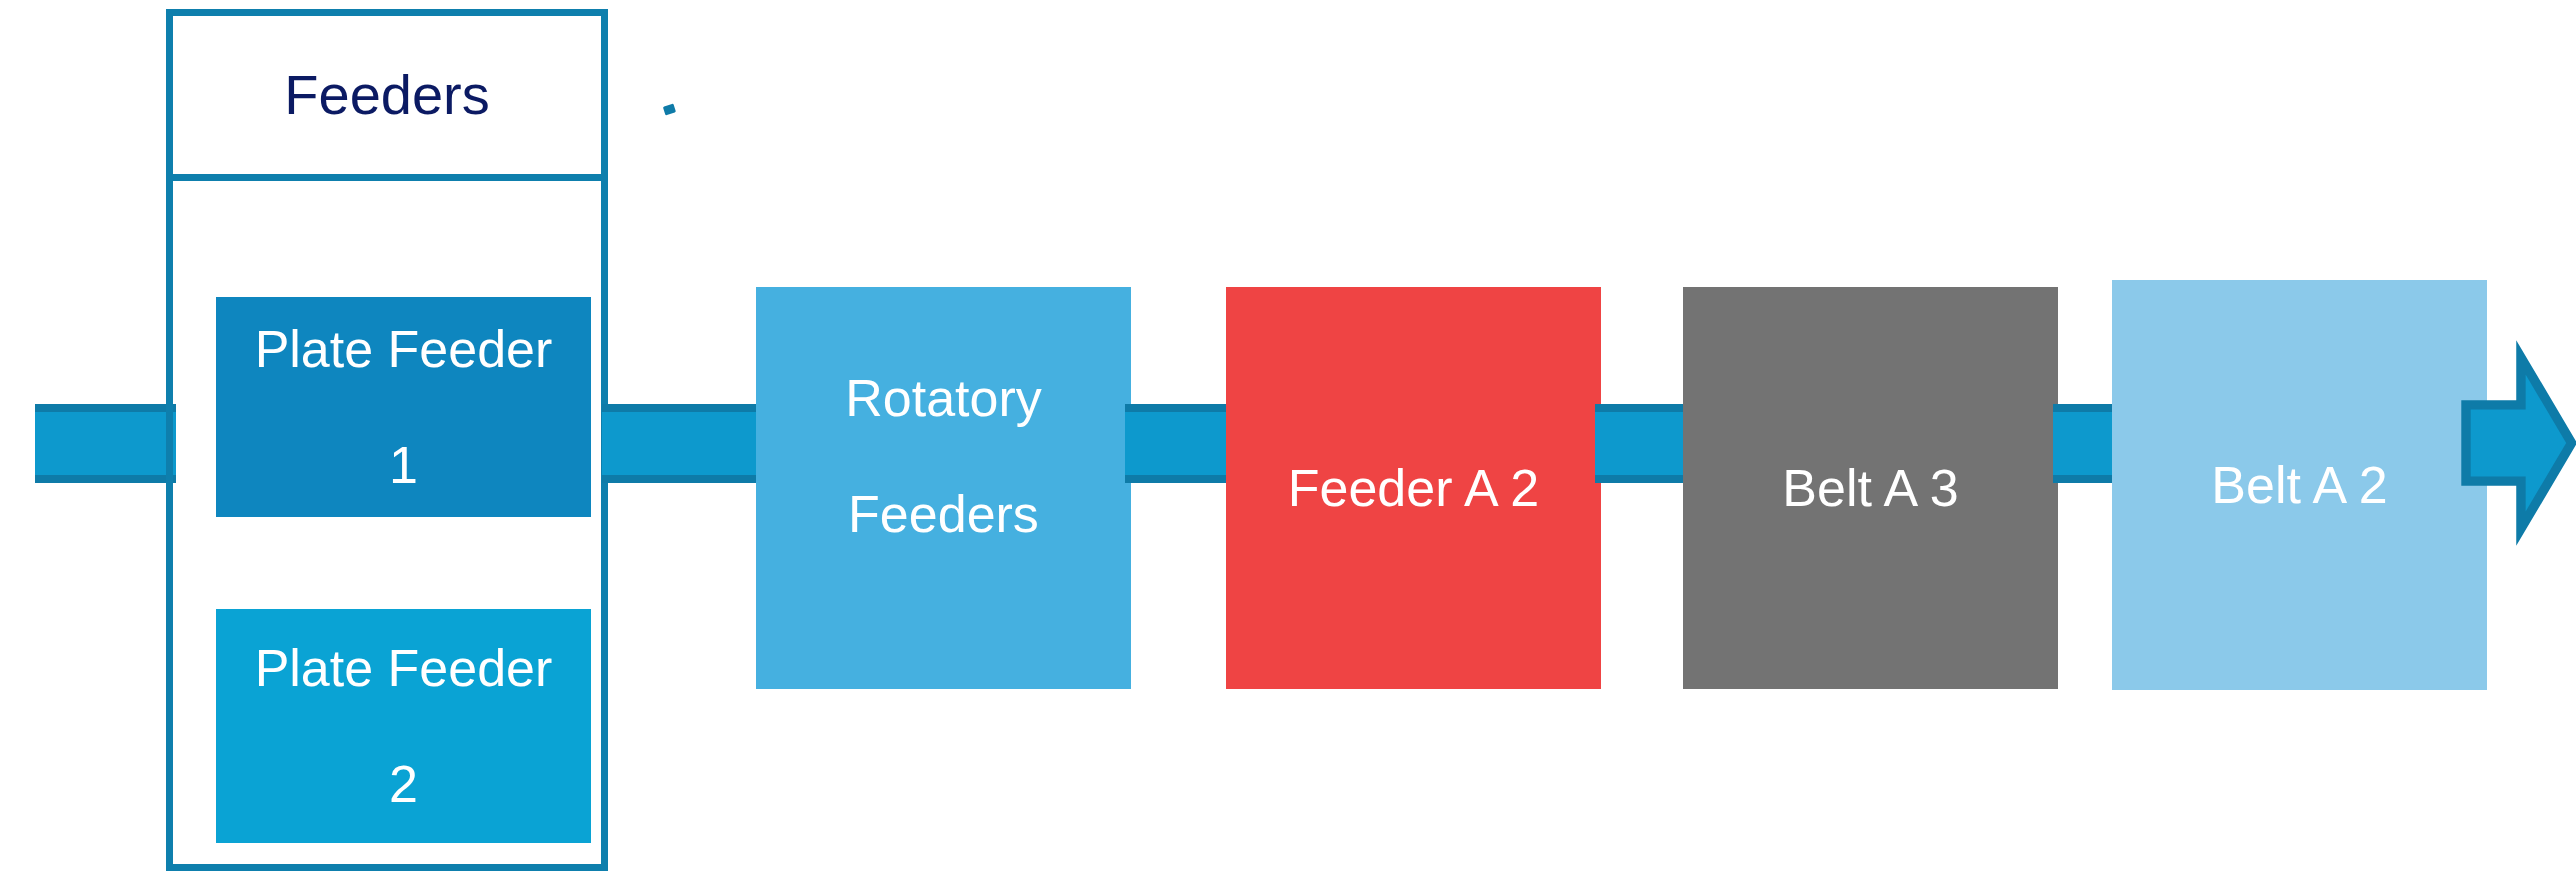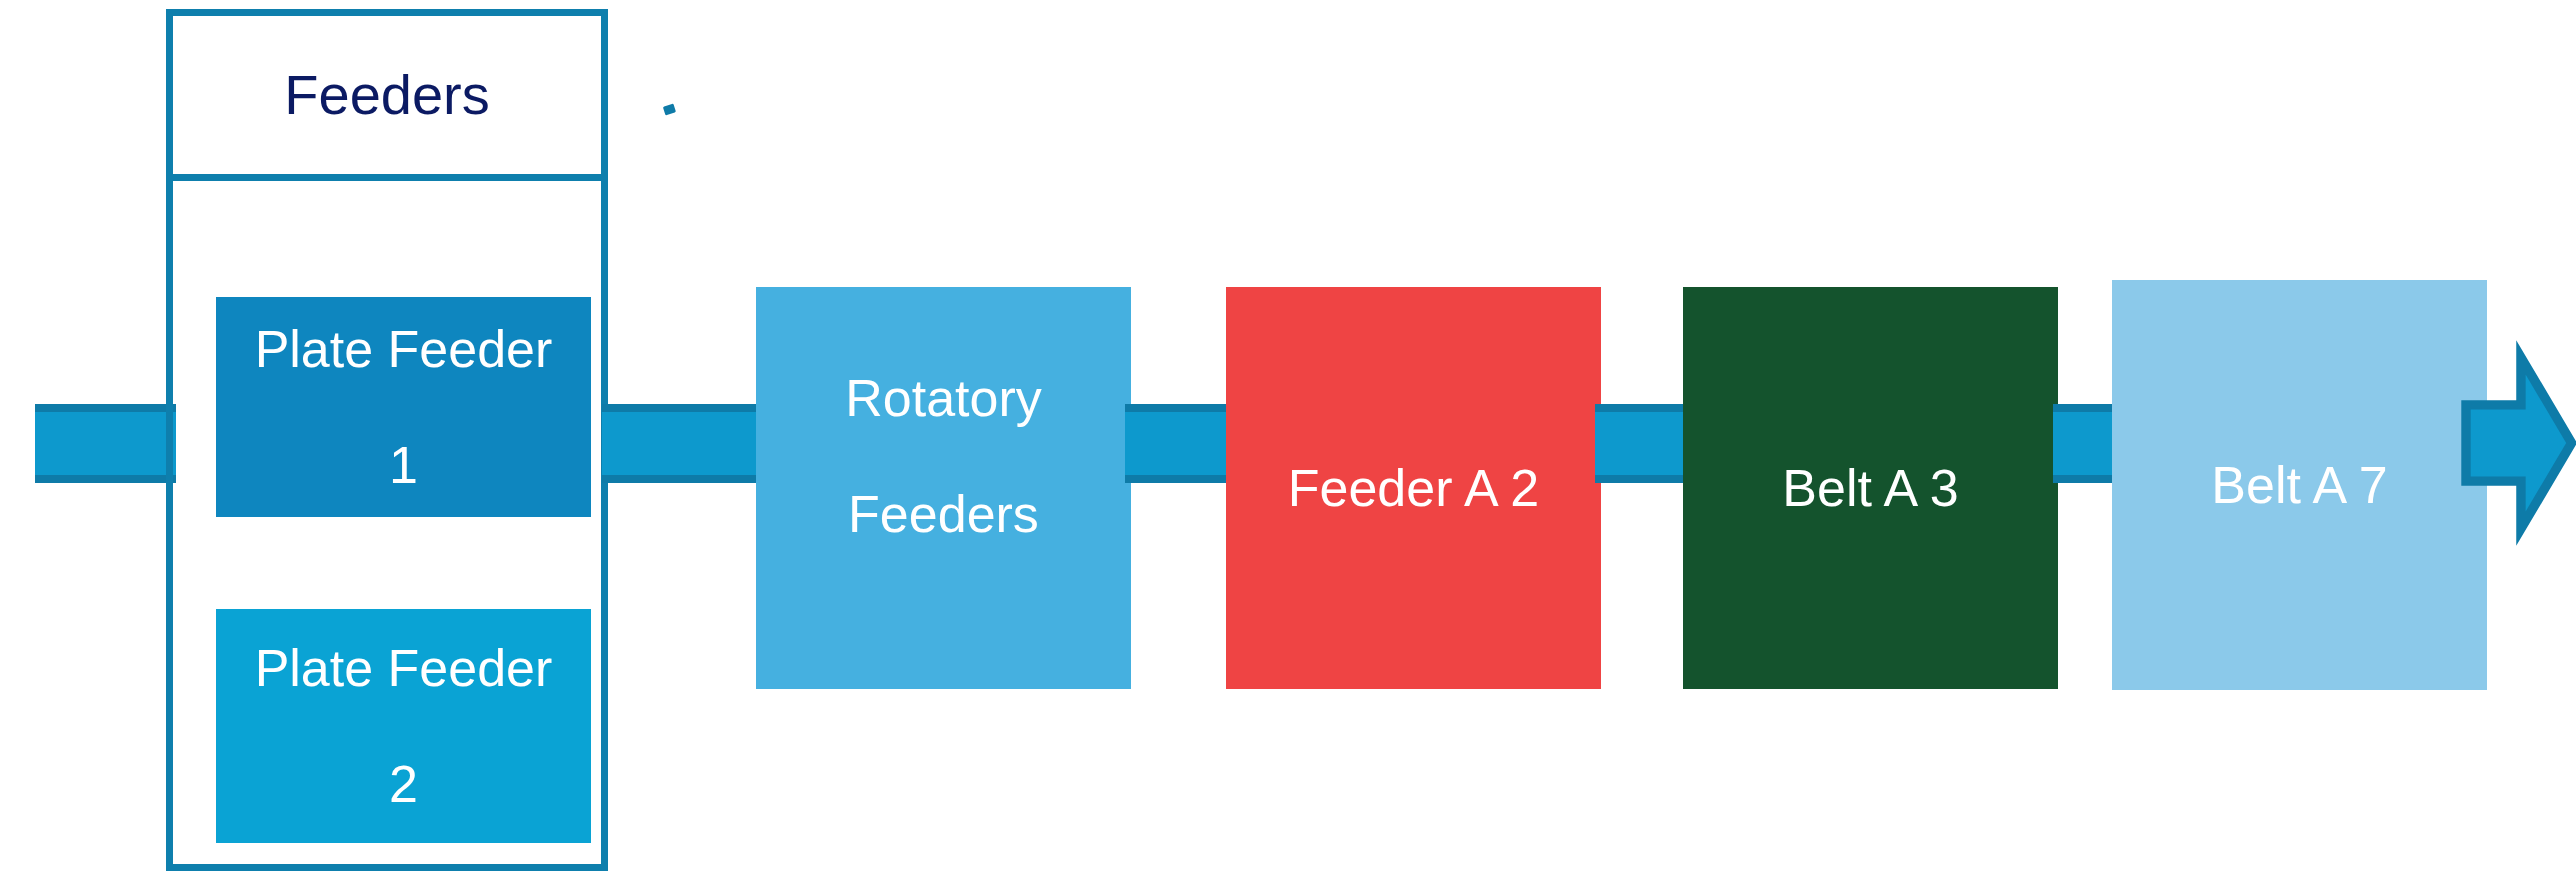--- a/index.html
+++ b/index.html
@@ -89,7 +89,7 @@
   }
   .belt-a3 {
     left: 1683px; top: 287px; width: 375px; height: 402px;
-    background: #14532d;
+    background: #737373;
   }
   .belt-a4 {
     left: 2112px; top: 280px; width: 375px; height: 410px;

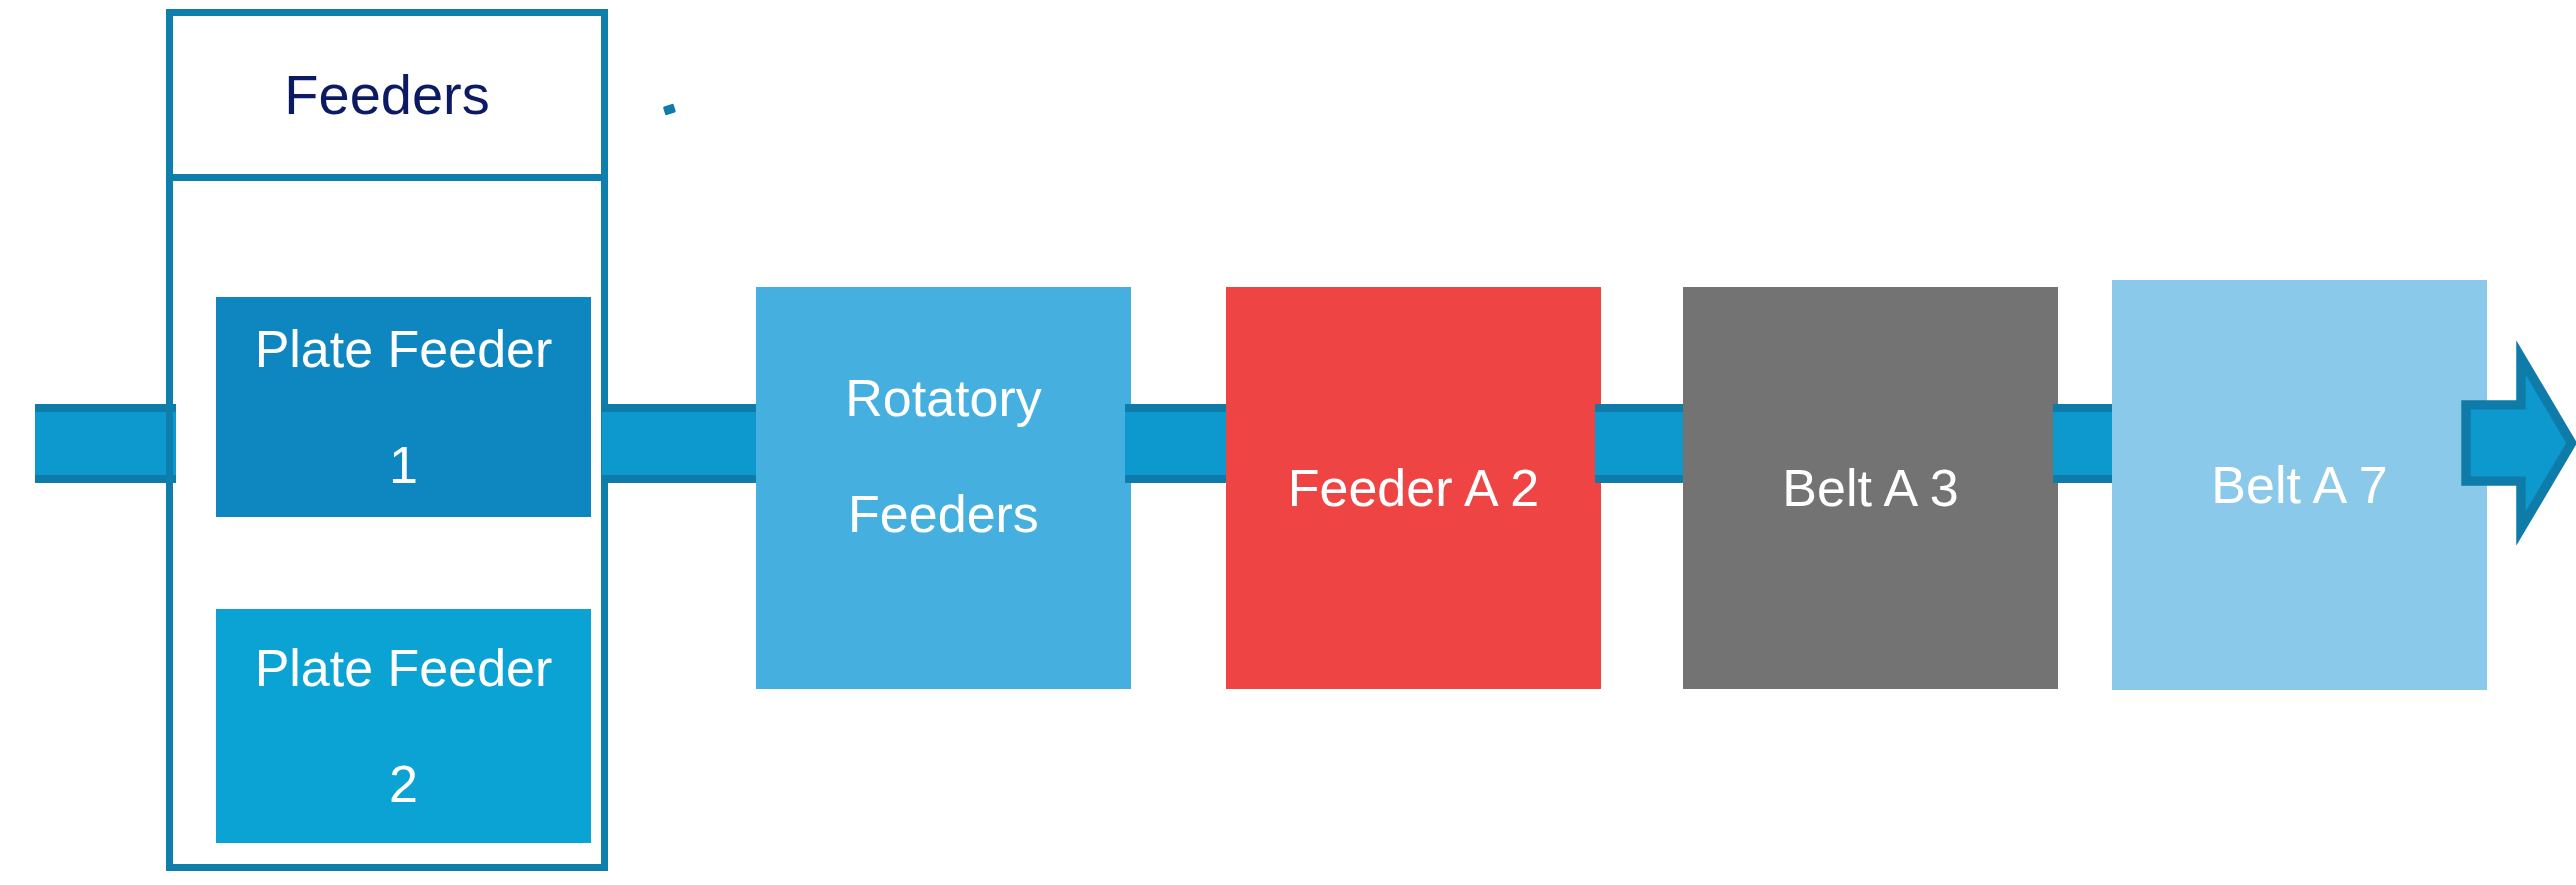--- a/index.html
+++ b/index.html
@@ -177,7 +177,7 @@
   <div class="connector conn-belt3-belt4"></div>
 
   <div class="pbox belt-a4">
-    <span>Belt A 7</span>
+    <span>Belt A 2</span>
   </div>
 
   <div class="end-arrow">

